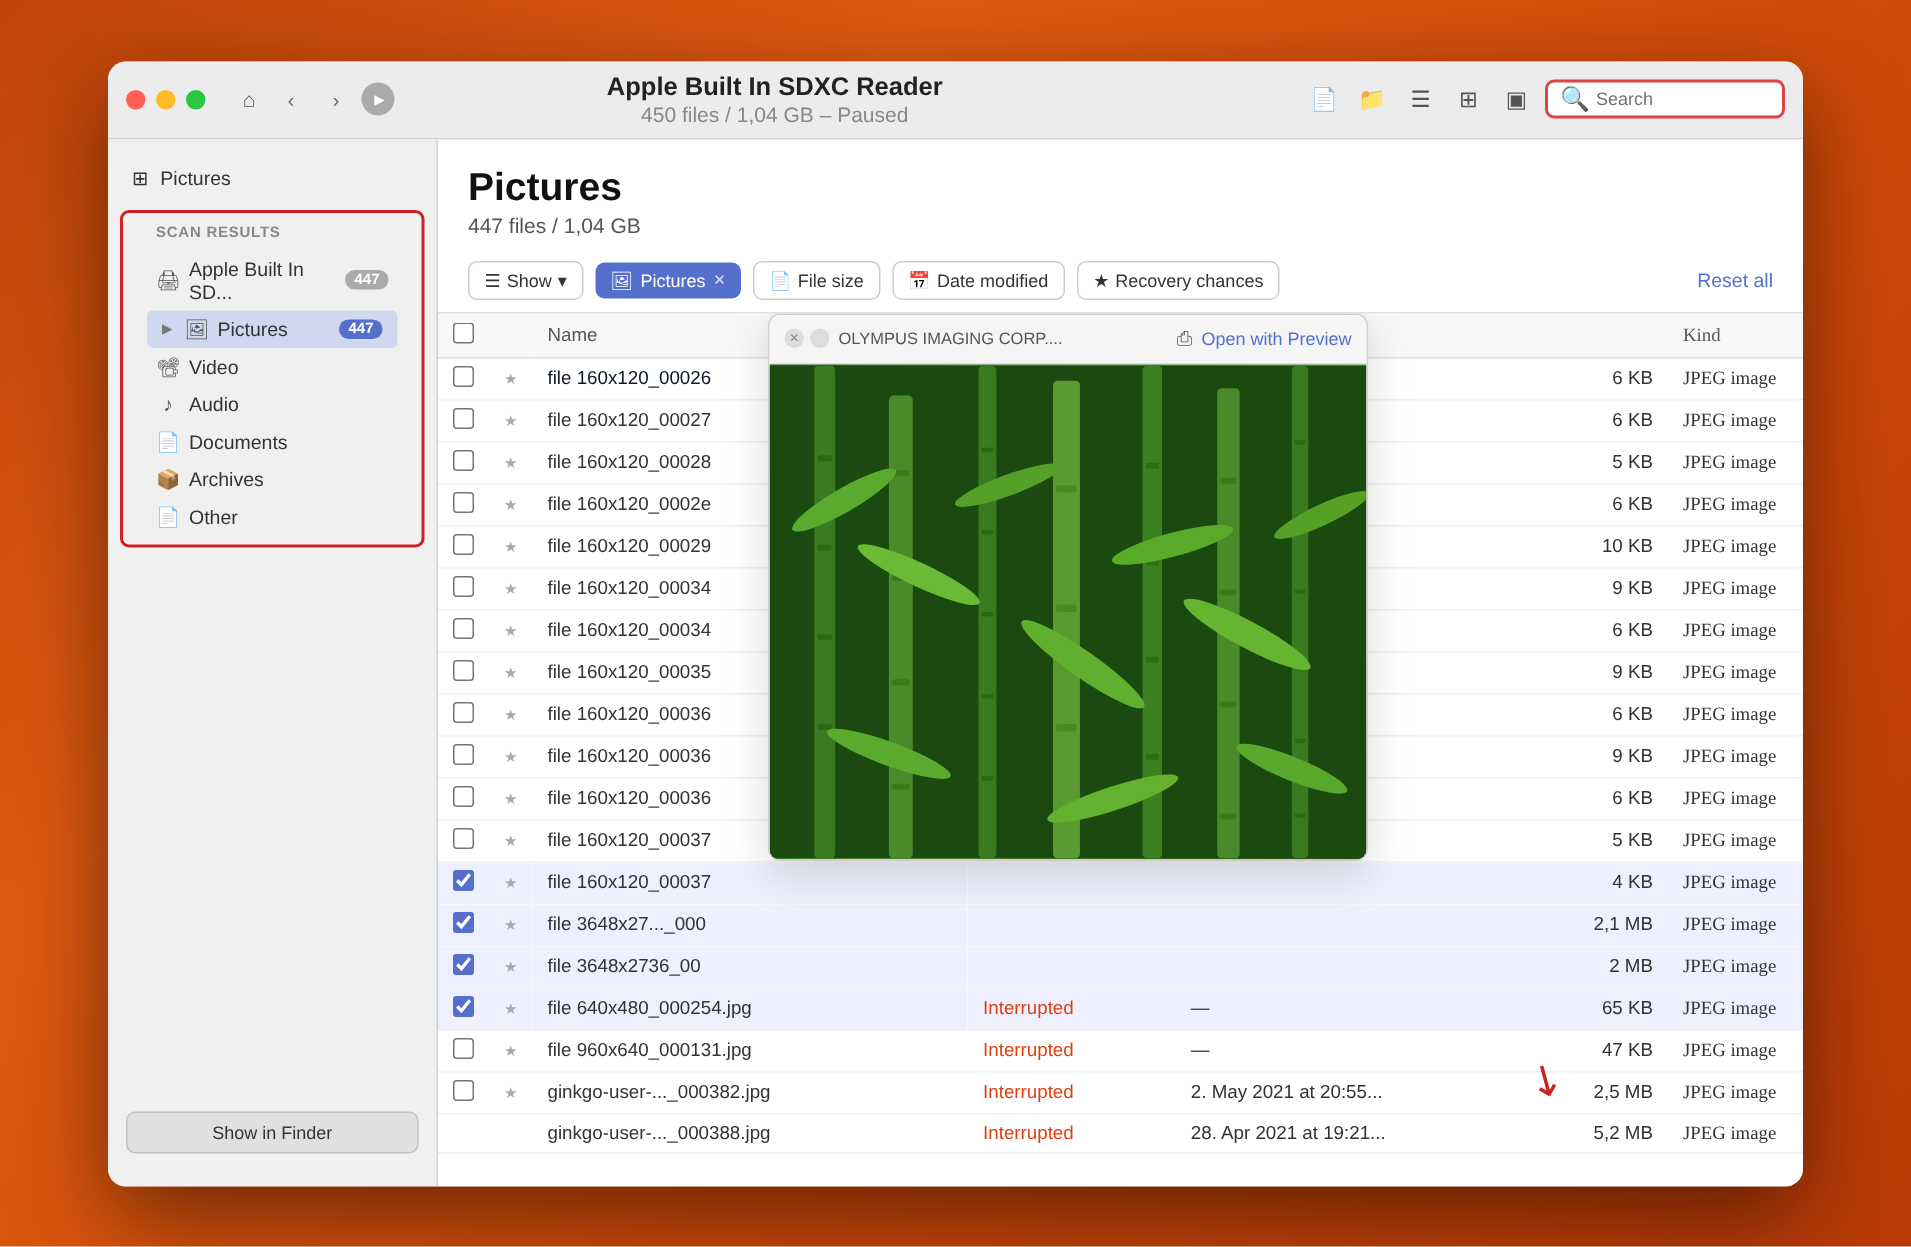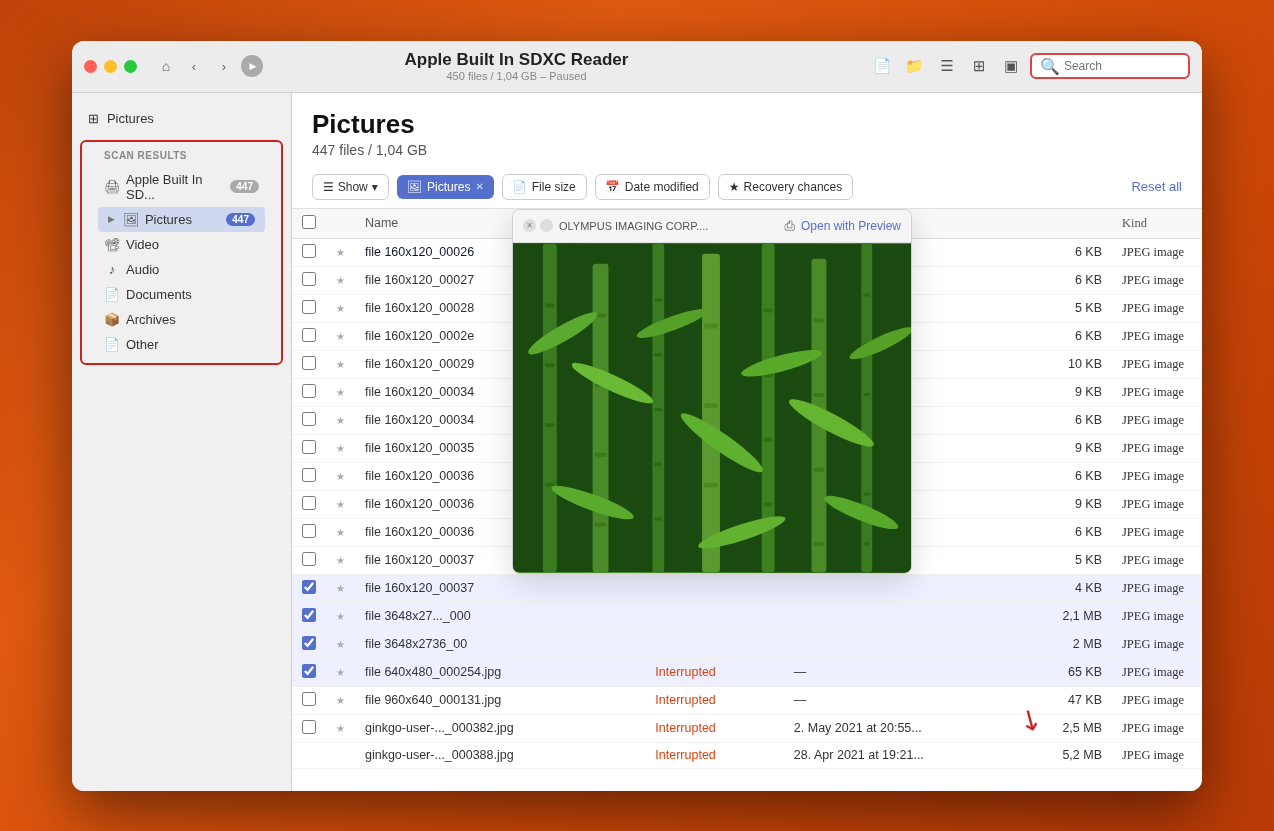--- a/index.html
+++ b/index.html
@@ -95,7 +95,7 @@
       color: #222;
     }
     .titlebar-title .sub-title {
-      font-size: 11px;
+      font-size: 14px;
       color: #888;
     }
     .titlebar-actions {

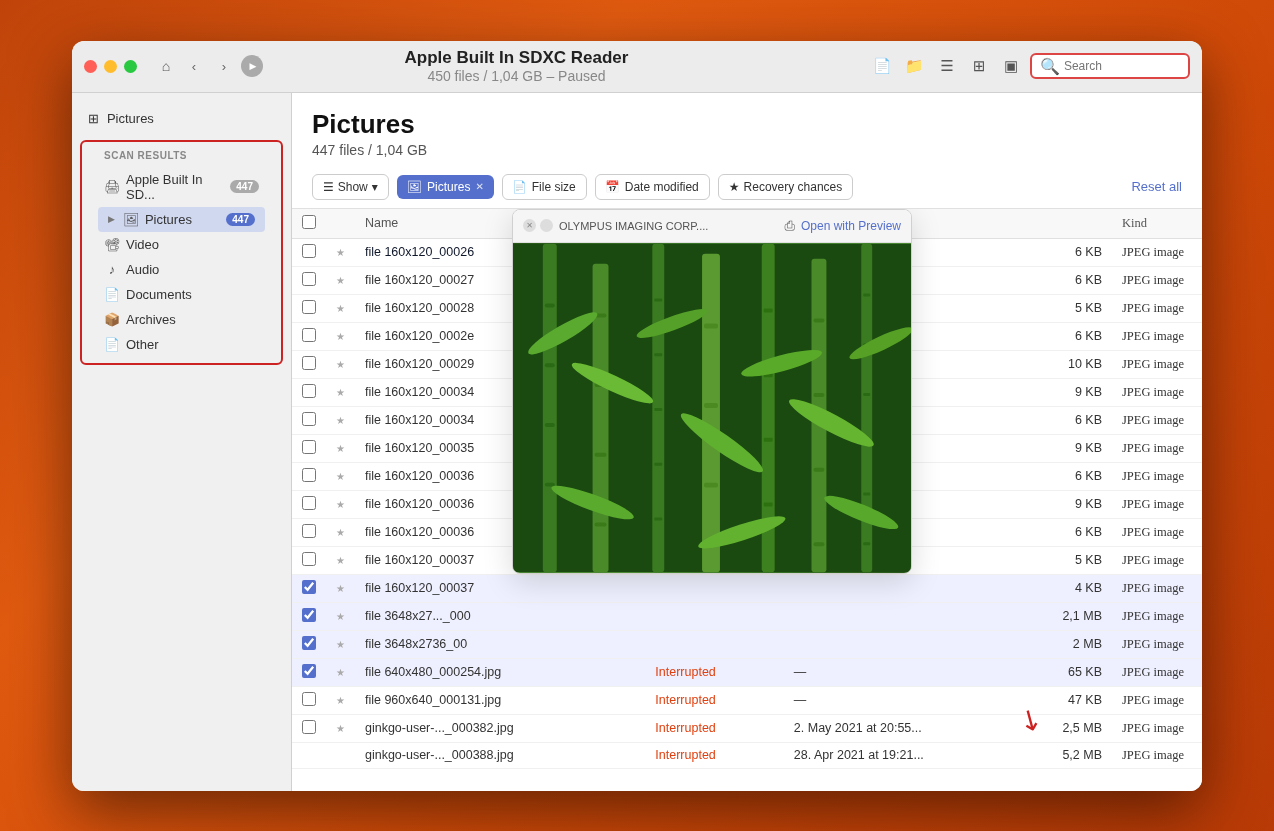--- a/index.html
+++ b/index.html
@@ -536,6 +536,9 @@
         </div>
       </div>
 
+      <div class="sidebar-footer">
+        <button class="show-finder-btn">Show in Finder</button>
+      </div>
     </div>
 
     <div class="content">

